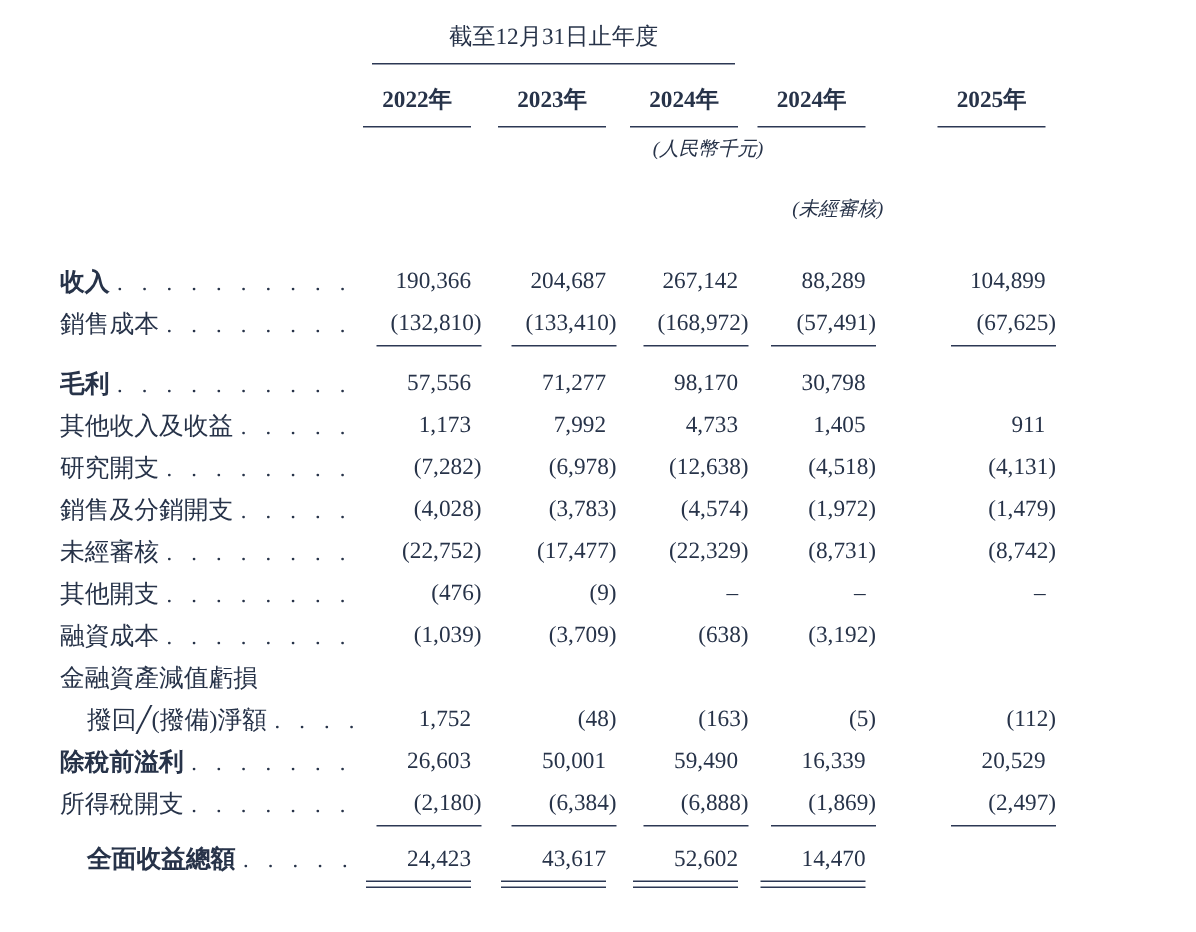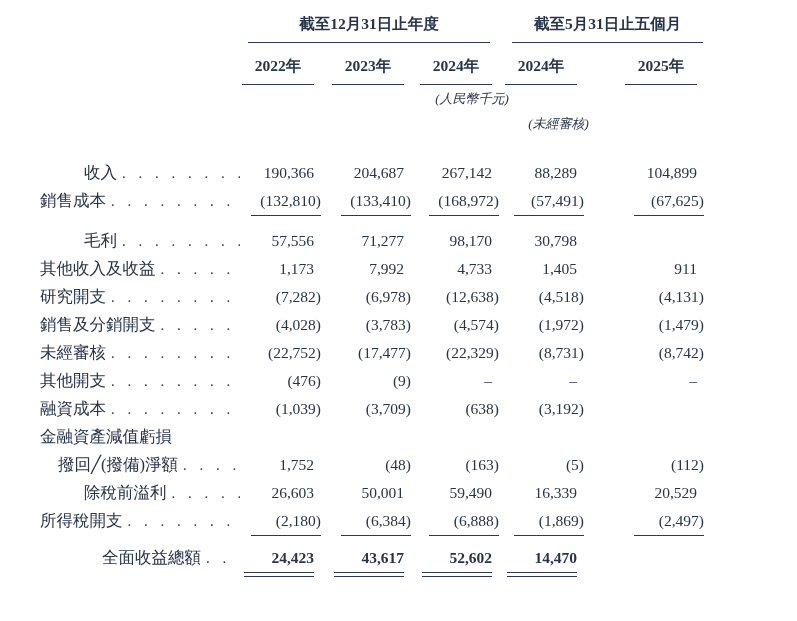--- a/index.html
+++ b/index.html
@@ -18,7 +18,7 @@
 
   
   .gtitle {
-    font-weight:bold; font-size:15.5px; text-align:center;
+    font-weight:normal; font-size:15.5px; text-align:center;
     padding-bottom:7px; border-bottom:1.6px solid #2c3854;
     white-space:nowrap;
   }

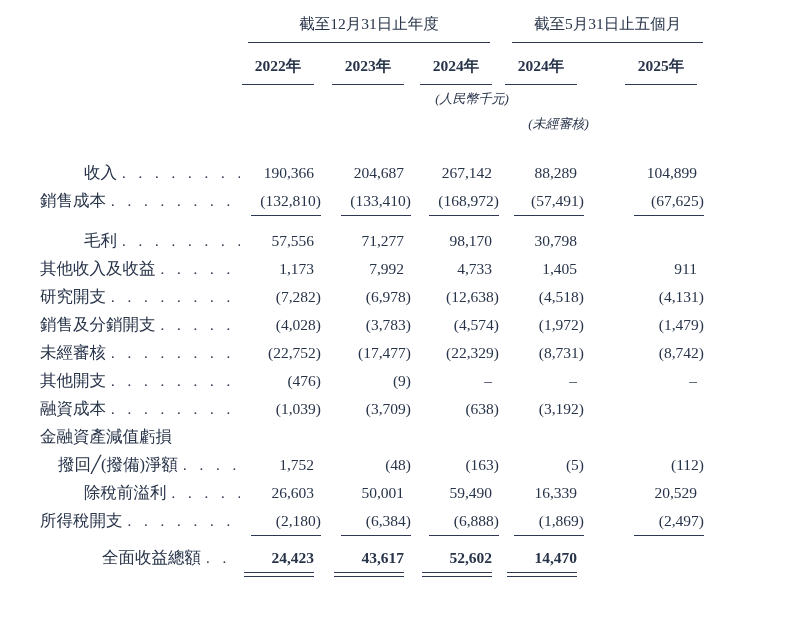--- a/index.html
+++ b/index.html
@@ -78,7 +78,6 @@
     <div class="grid ghead">
       <div class="cell"></div>
       <div class="gtitle g1">截至12月31日止年度</div>
-      <div class="gtitle g2">截至5月31日止五個月</div>
     </div>
 
     <div class="grid yhead">

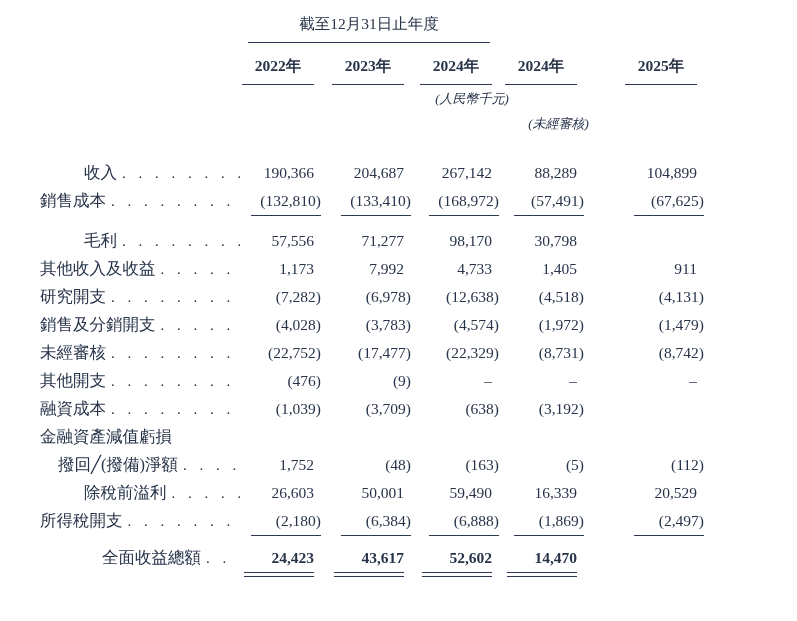--- a/index.html
+++ b/index.html
@@ -35,7 +35,7 @@
   }
 
   .noterow  { margin-top:5px; }
-  .noterow2 { margin-top:7px; }
+  .noterow2 { margin-top:22px; }
   .note { font-style:italic; font-size:13px; white-space:nowrap; }
   .note-currency  { grid-column:4; text-align:center; position:relative; left:16px; }
   .note-unaudited { grid-column:5; text-align:center; position:relative; left:16px; }

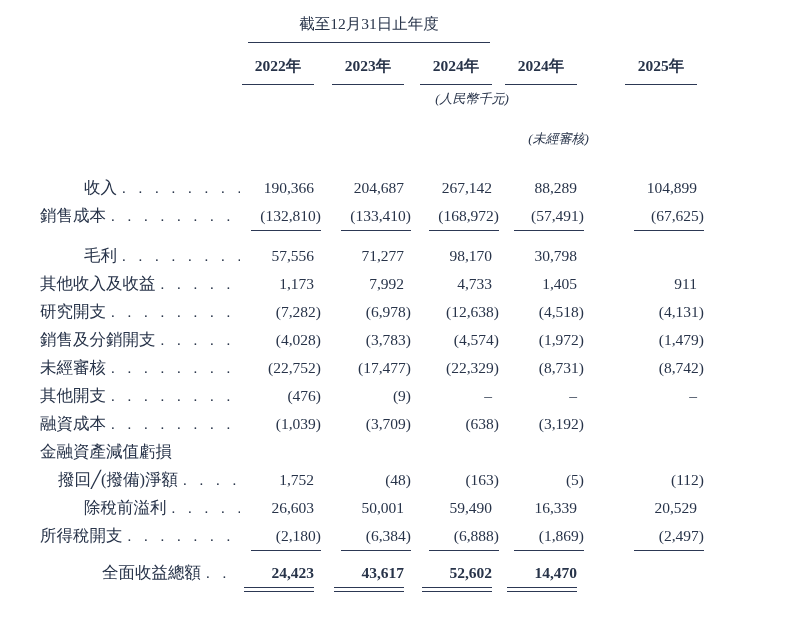--- a/index.html
+++ b/index.html
@@ -56,7 +56,7 @@
   .val { display:inline-block; min-width:70px; text-align:right; }
   .neg { margin-right:-7px; }
 
-  .bold-label  .lbl { font-weight:normal;margin-left:44px; }
+  .bold-label  .lbl { font-weight:bold; }
   .bold-values .val { font-weight:bold; }
 
   .rule-single { margin-bottom:9px; }

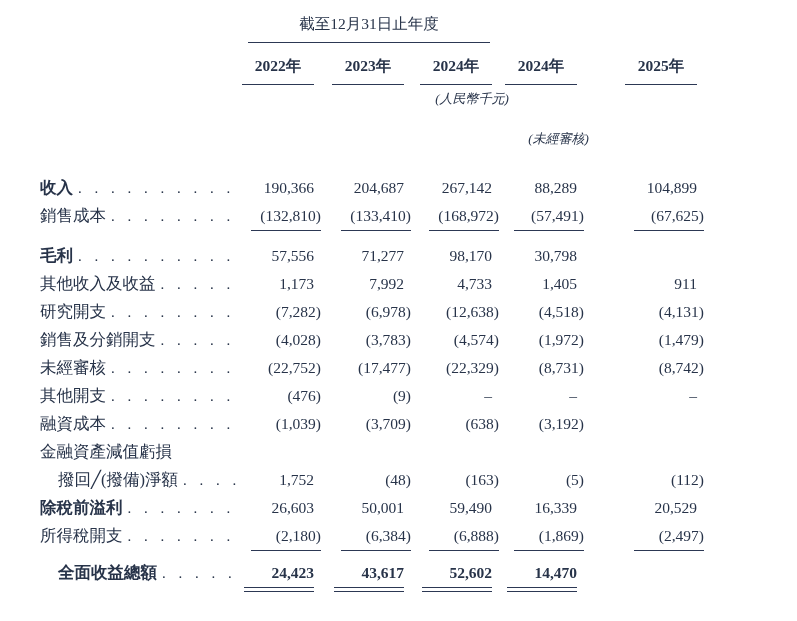--- a/index.html
+++ b/index.html
@@ -57,7 +57,7 @@
   .neg { margin-right:-7px; }
 
   .bold-label  .lbl { font-weight:bold; }
-  .bold-values .val { font-weight:bold; }
+  .bold-values .val { font-weight:normal; }
 
   .rule-single { margin-bottom:9px; }
   .rule-single .val { border-bottom:1.5px solid #2c3854; }

